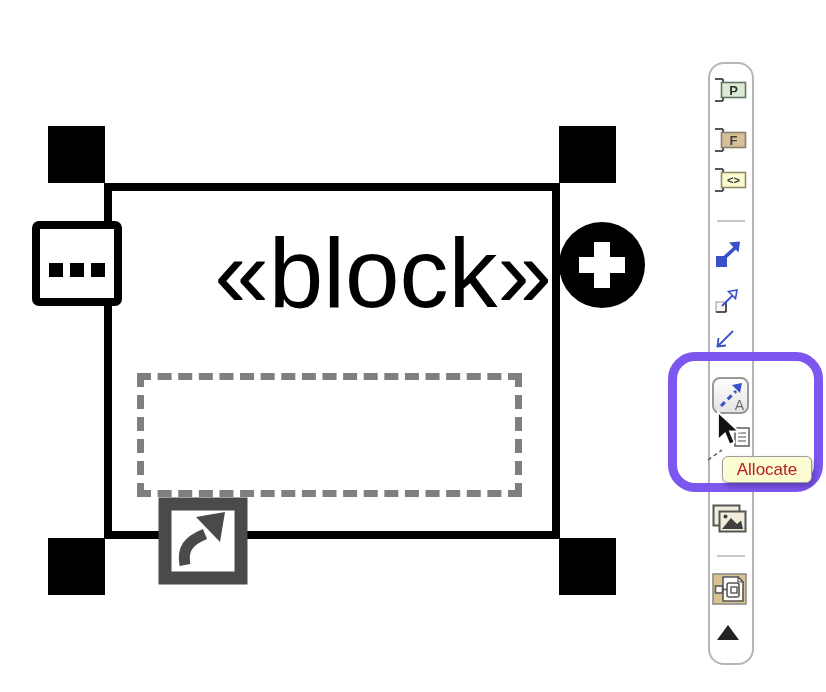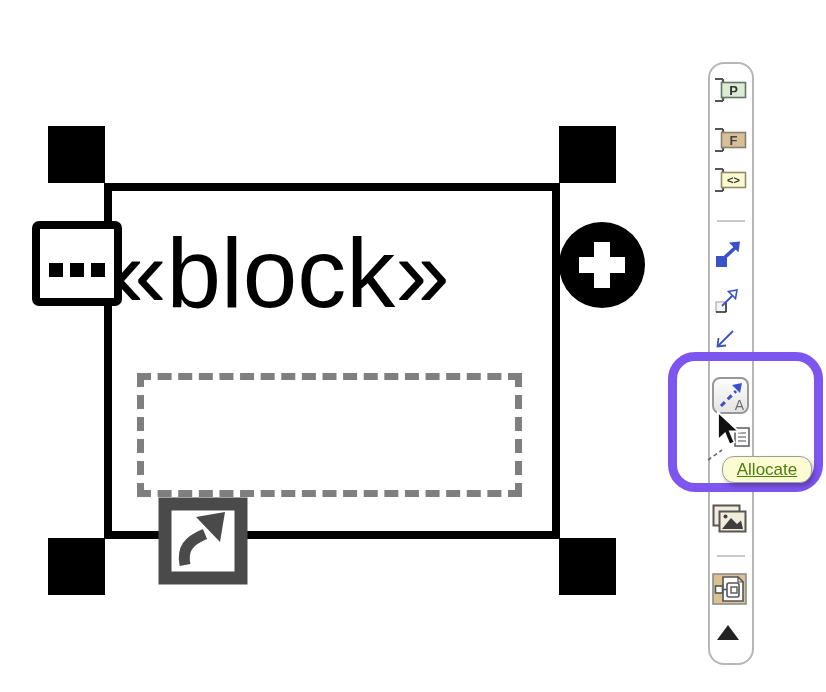--- a/index.html
+++ b/index.html
@@ -10,7 +10,7 @@
   
   .block-border{left:104px;top:183px;width:456px;height:356px;border:8px solid #000;
                 box-sizing:border-box;background:transparent;}
-  .stereotype{left:112px;top:224px;width:440px;text-align:left;font-size:98px;
+  .stereotype{left:112px;top:224px;width:440px;text-align:right;font-size:98px;
               line-height:1;color:#000;white-space:nowrap;}
   .compartment{left:137px;top:373px;width:385px;height:124px;border:7px dashed #7f7f7f;
                box-sizing:border-box;}

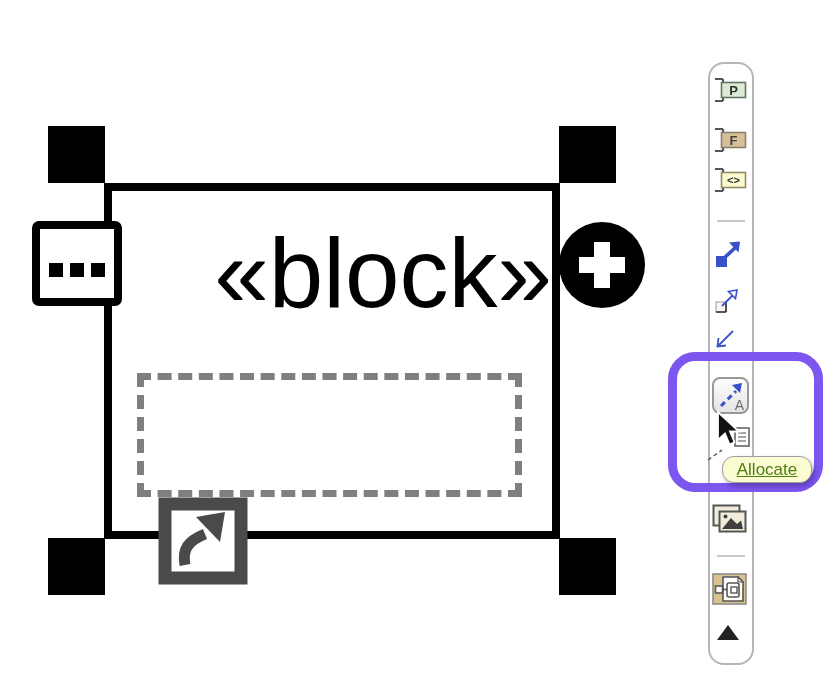--- a/index.html
+++ b/index.html
@@ -44,9 +44,9 @@
   .ring{left:668px;top:352px;width:155px;height:140px;box-sizing:border-box;
         border:9px solid var(--highlight-purple,#7d55ef);border-radius:27px;}
   .tooltip{left:722px;top:456px;width:90px;height:27px;box-sizing:border-box;
-           background:var(--tooltip-bg,#fcfcd3);border:1px solid #9e9e9e;border-radius:12px;
+           background:var(--tooltip-bg,#fcfcd3);border:1px solid #9e9e9e;border-radius:6px;
            box-shadow:2px 3px 5px rgba(0,0,0,.28);display:flex;align-items:center;
-           justify-content:center;font-size:17px;color:#4d7c0f;text-decoration:underline;}
+           justify-content:center;font-size:17px;color:#b91c1c;}
 </style>
 </head>
 <body>

